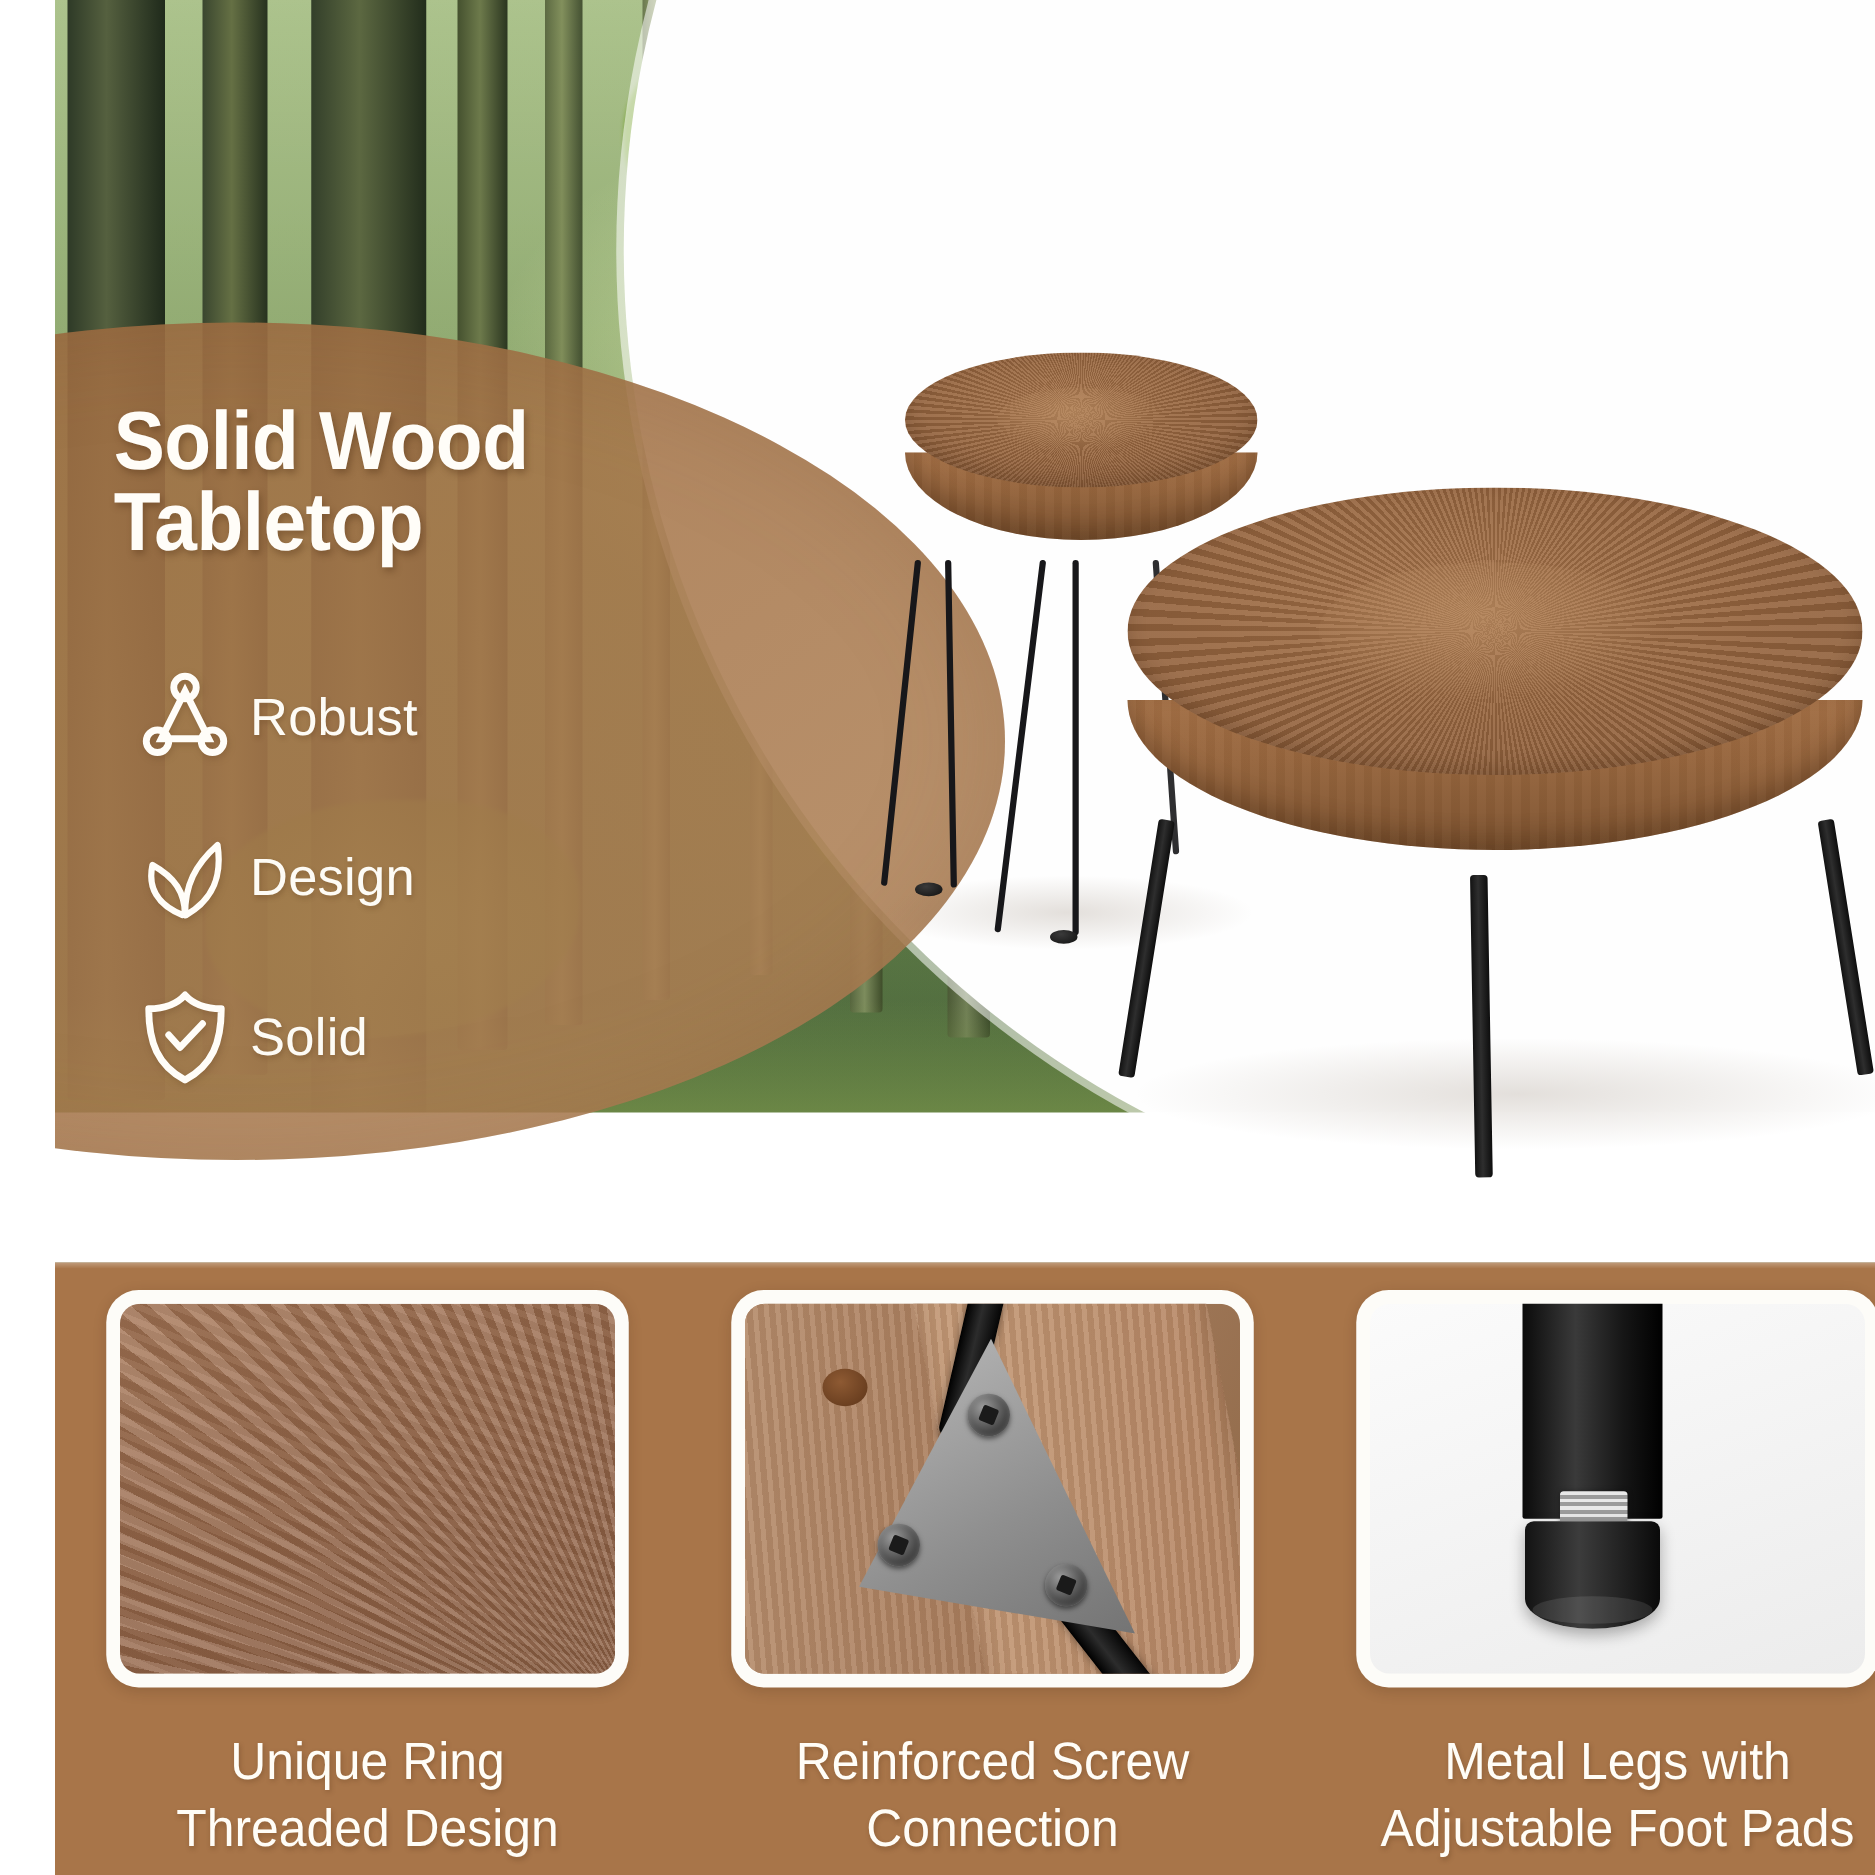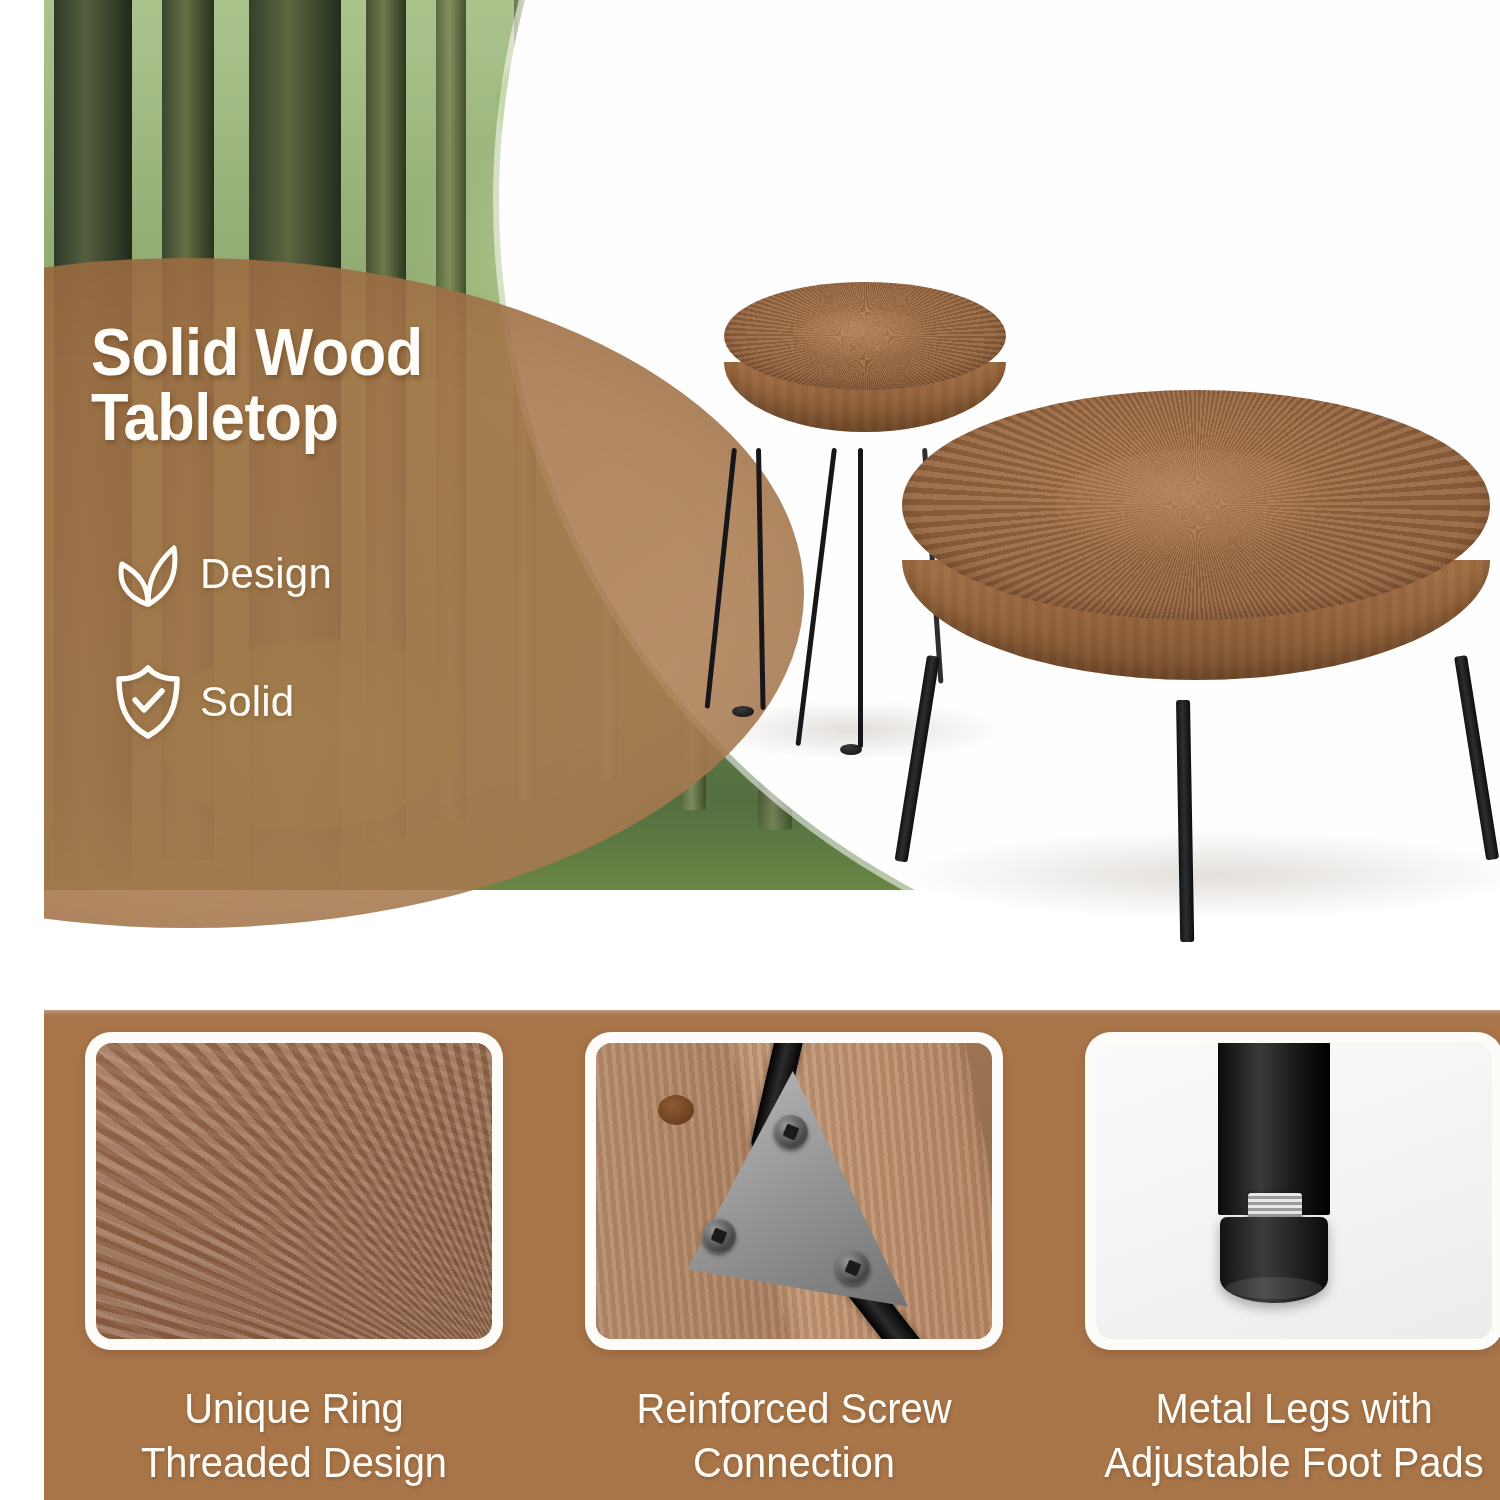--- a/index.html
+++ b/index.html
@@ -243,6 +243,17 @@
 
       <div class="features">
 
+        <div class="feature">
+          <span class="ico">
+            <svg width="78" height="78" viewBox="0 0 78 78" fill="none" stroke="#fffdf8" stroke-width="5.5" stroke-linecap="round">
+              <path d="M39 18 L20 56 L58 56 Z"></path>
+              <circle cx="39" cy="15" r="9" fill="none"></circle>
+              <circle cx="17" cy="58" r="9" fill="none"></circle>
+              <circle cx="61" cy="58" r="9" fill="none"></circle>
+            </svg>
+          </span>
+          <span class="flabel">Robust</span>
+        </div>
 
         <div class="feature">
           <span class="ico">

